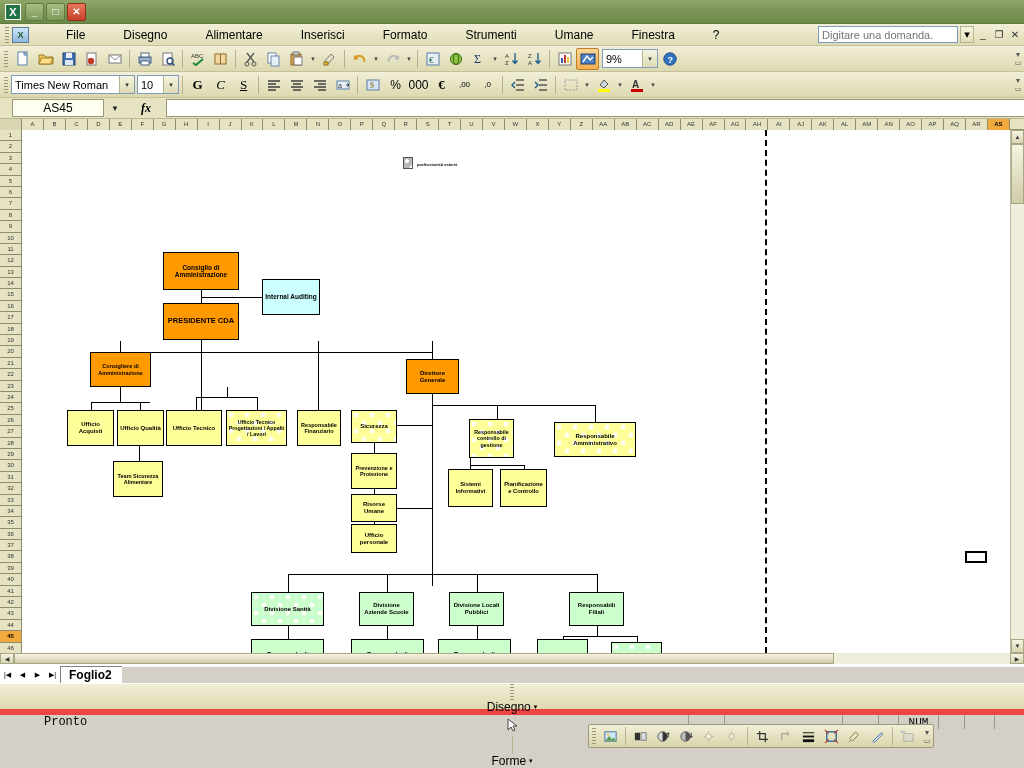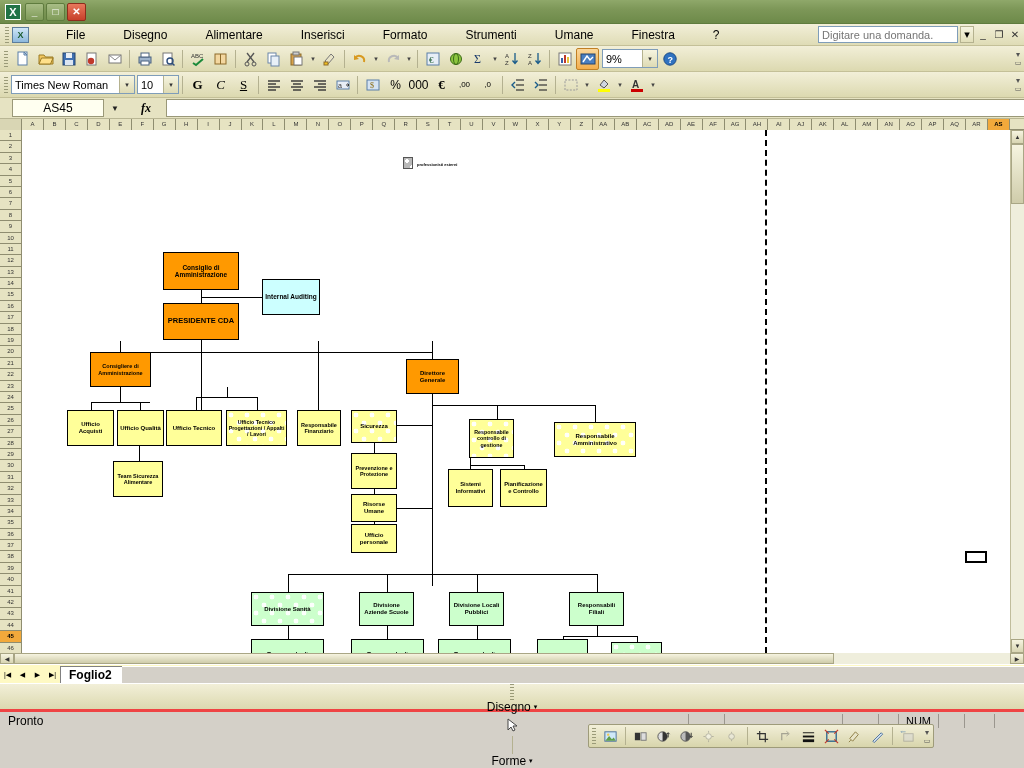--- a/index.html
+++ b/index.html
@@ -227,7 +227,7 @@
 
   
   #tabbar {
-    height: 19px; background:#fef9c3; display:flex; align-items:flex-end;
+    height: 19px; background:#ffffff; display:flex; align-items:flex-end;
     border-top:1px solid #fff;
   }
   .navbtn {

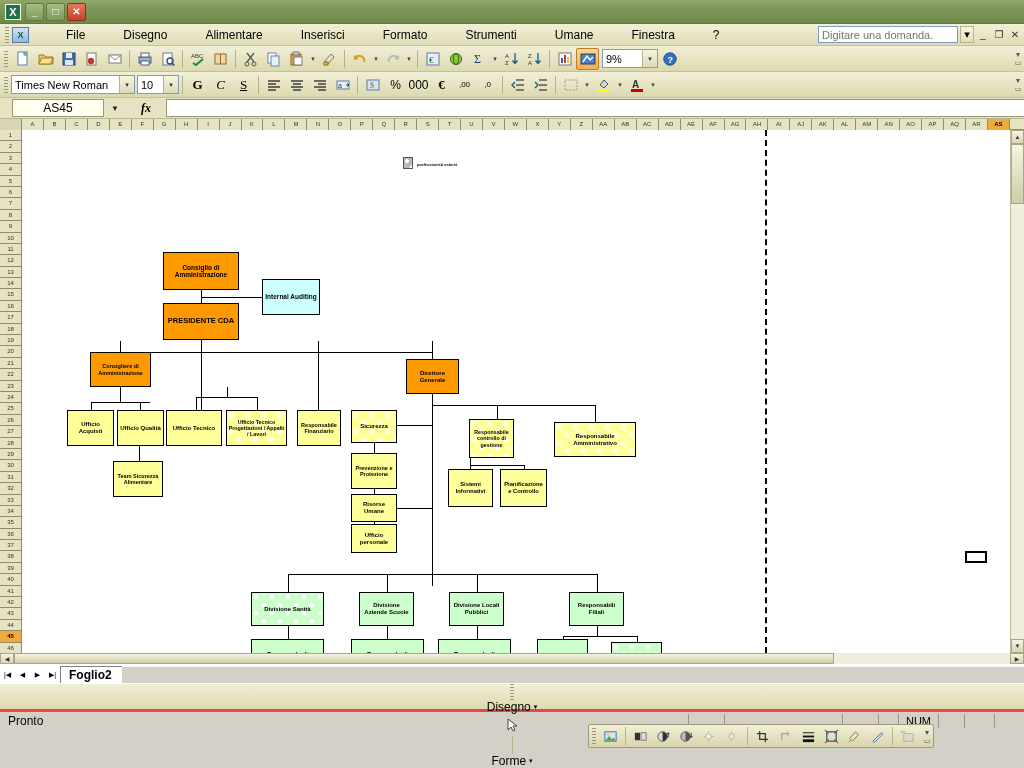--- a/index.html
+++ b/index.html
@@ -267,8 +267,9 @@
   
   #statusbar {
     height: 20px; background:#d4d0c8; display:flex; align-items:center;
-    border-top:3px solid #ef4444; font-size:12px;
-    font-family:Liberation Sans, sans-serif;
+    border-top:6px solid #ef4444; font-size:12px;
+    font-family:Liberation Mono, monospace;
+    padding-left:36px;
   }
   #statusbar .sb-cell { border-left:1px solid #9a968e; height:14px; display:flex;
     align-items:center; justify-content:center; font-size:11px; }

